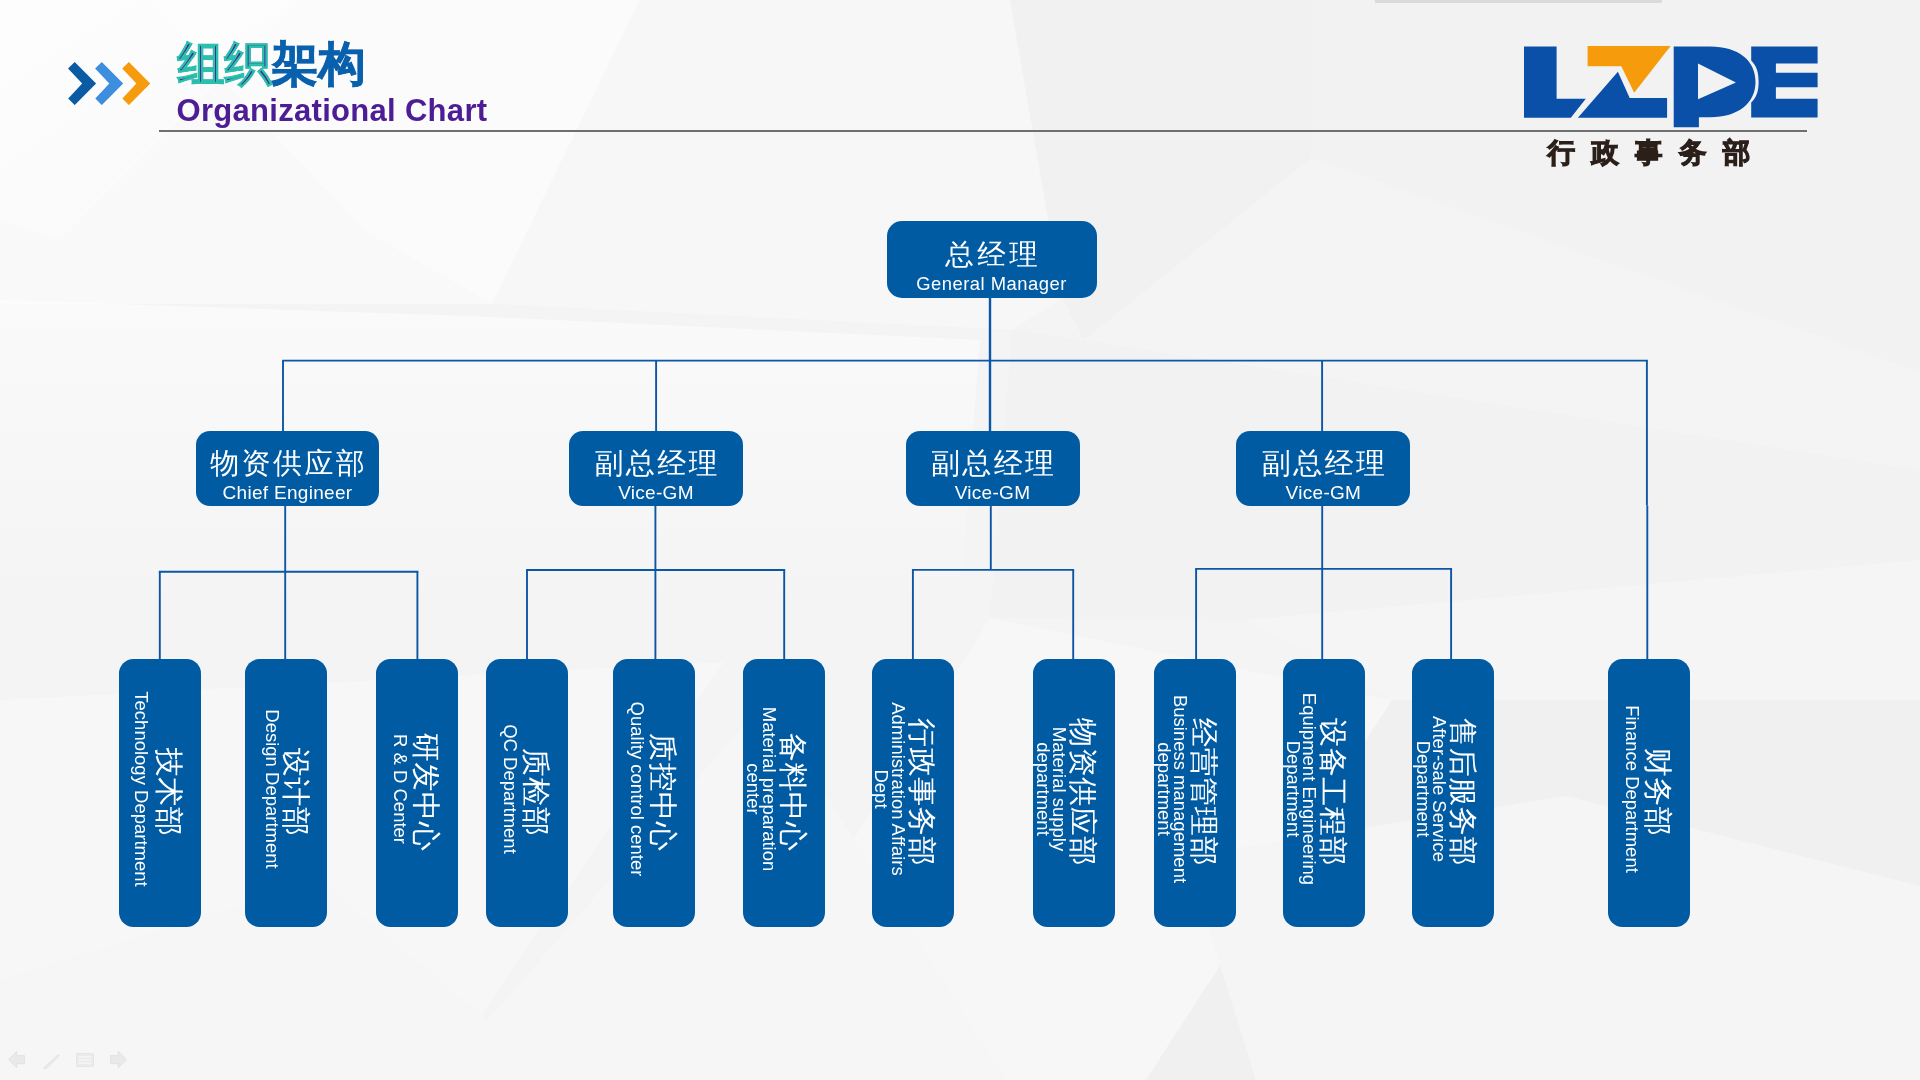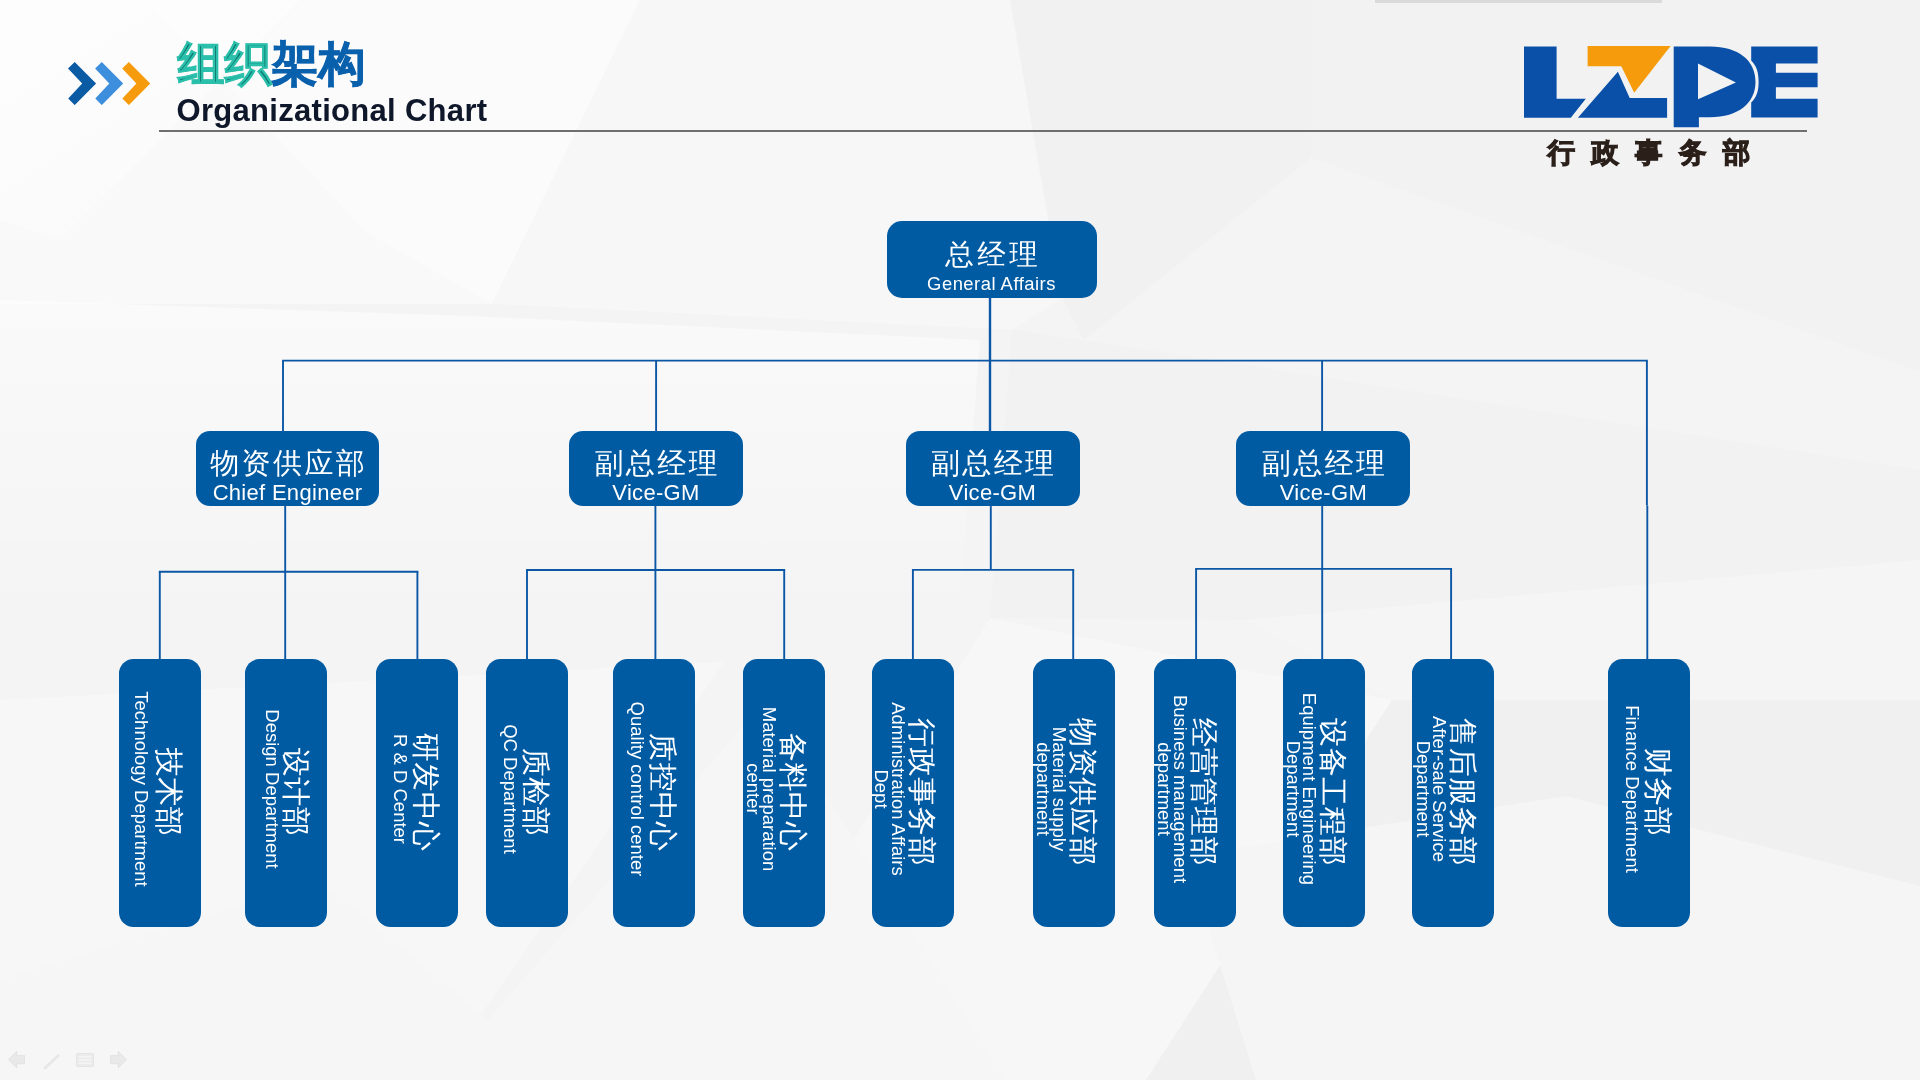--- a/index.html
+++ b/index.html
@@ -14,7 +14,7 @@
   .title-cn{position:absolute;left:177.5px;top:37.5px;z-index:5;
             font-family:"Liberation Sans",sans-serif;font-weight:bold;
             font-size:47px;line-height:52px;letter-spacing:0px;white-space:nowrap;}
-  .title-cn .t1{color:#0f766e;-webkit-text-stroke:0.85px #2ac0ab;}
+  .title-cn .t1{color:#4c1d95;-webkit-text-stroke:0.85px #2ac0ab;}
   .title-cn .t2{color:#0960ac;-webkit-text-stroke:0.85px #0960ac;}
   .title-en{position:absolute;left:176.5px;top:92.5px;z-index:5;
             font-family:"Liberation Sans",sans-serif;font-weight:bold;

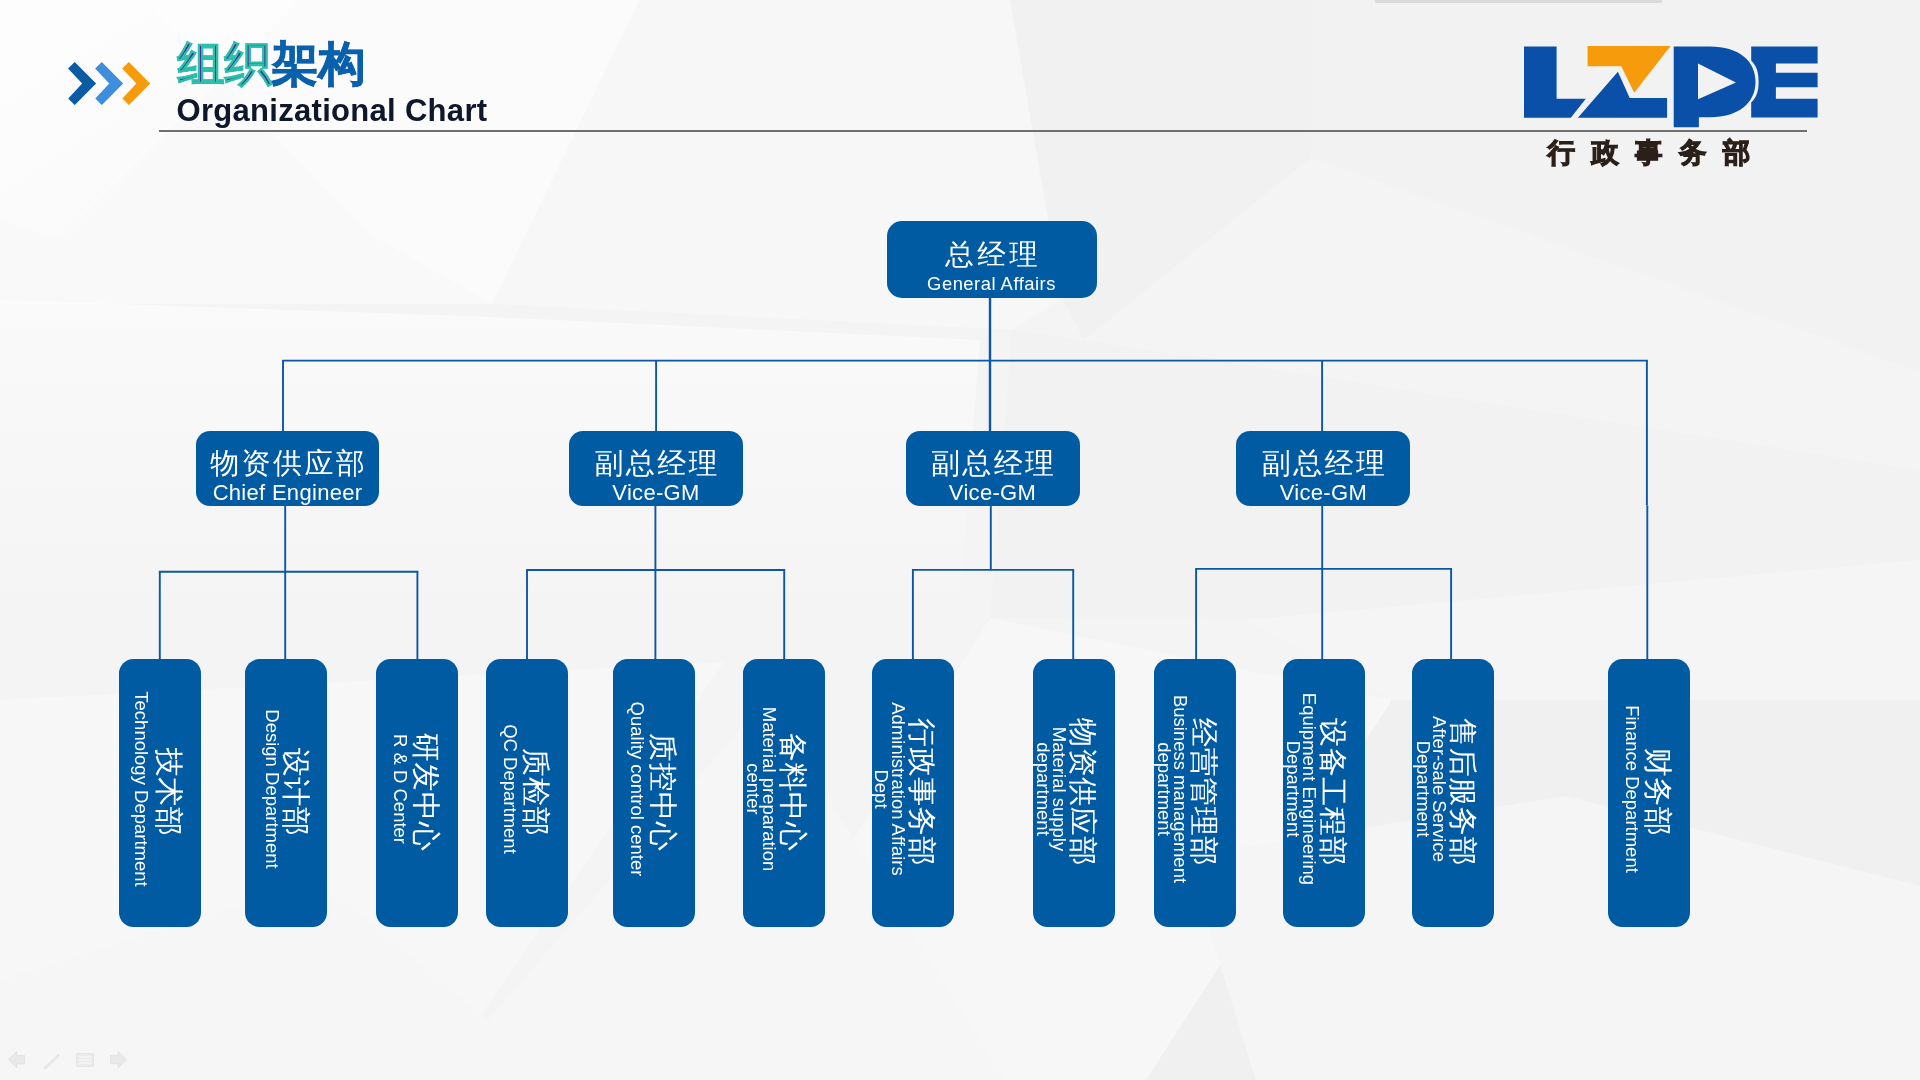--- a/index.html
+++ b/index.html
@@ -18,7 +18,7 @@
   .title-cn .t2{color:#0960ac;-webkit-text-stroke:0.85px #0960ac;}
   .title-en{position:absolute;left:176.5px;top:92.5px;z-index:5;
             font-family:"Liberation Sans",sans-serif;font-weight:bold;
-            font-size:31px;line-height:36px;color:#0f172a;letter-spacing:0.3px;white-space:nowrap;}
+            font-size:31px;line-height:36px;color:#4c1d95;letter-spacing:0.3px;white-space:nowrap;}
   .rule{position:absolute;left:159px;top:129.6px;width:1648px;height:2px;background:#6f6f6f;z-index:5;}
 
   

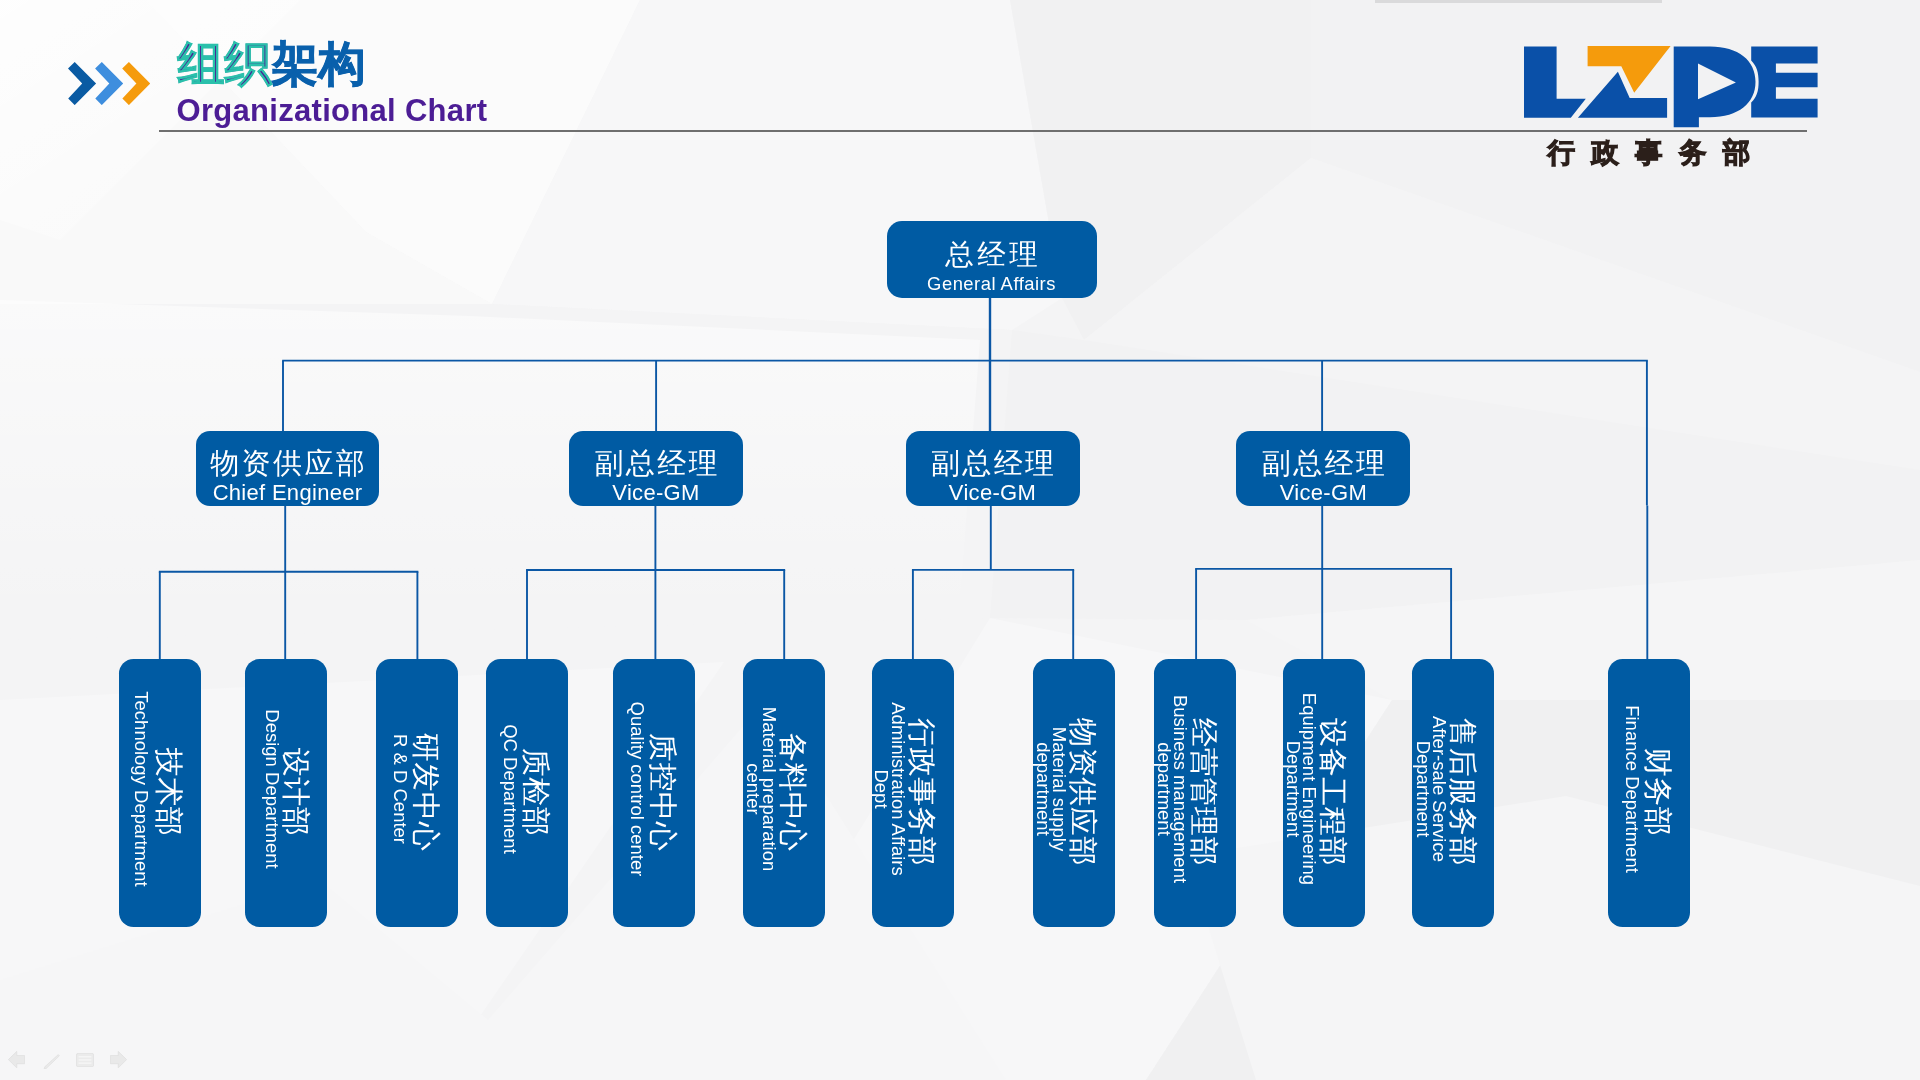--- a/index.html
+++ b/index.html
@@ -165,7 +165,7 @@
 
   <div class="node node-root" style="left:886.5px;top:220.5px;width:210px;height:77px;">
     <div class="cn">总经理</div>
-    <div class="en">General Affairs</div>
+    <div class="en">General Manager</div>
   </div>
   <div class="node node-mgr" style="left:196.0px;top:430.5px;width:183px;height:75px;">
     <div class="cn">物资供应部</div>

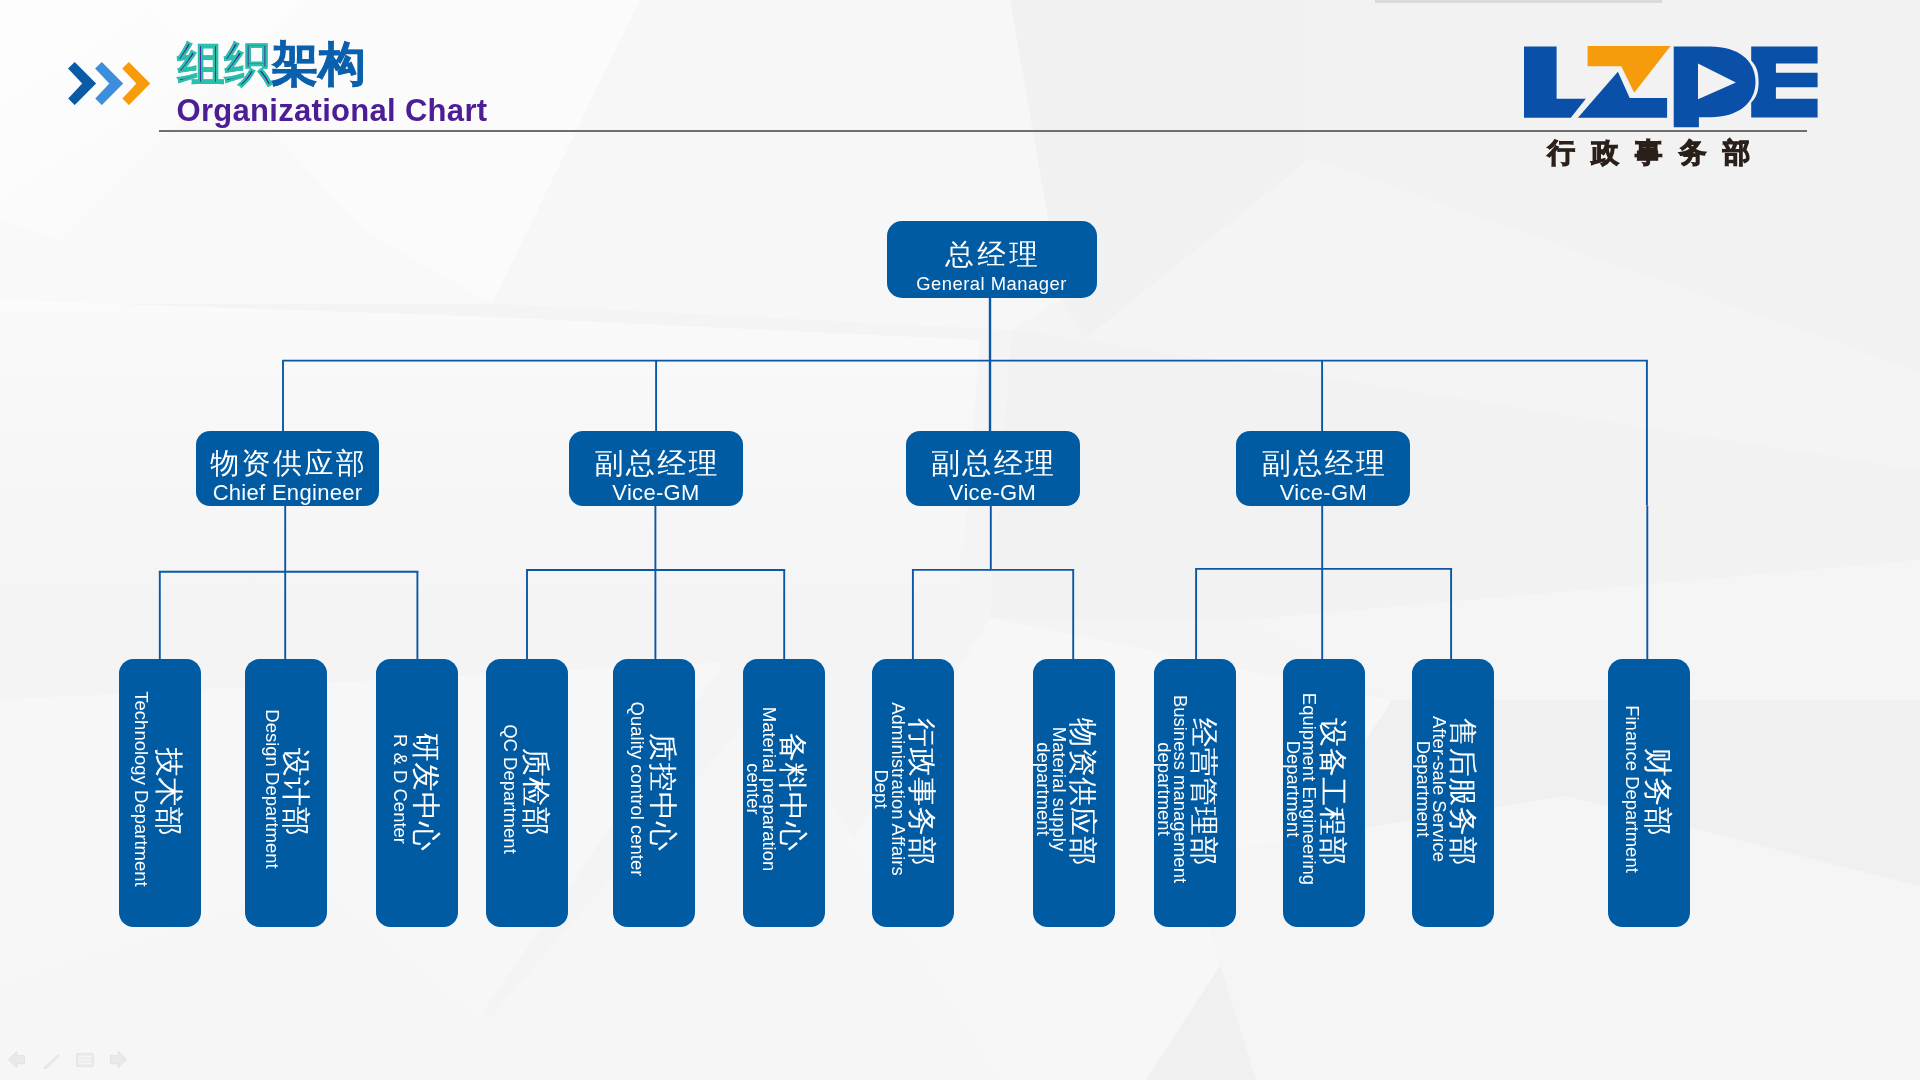--- a/index.html
+++ b/index.html
@@ -43,7 +43,7 @@
 
   .node-mgr{border-radius:14px;padding-top:6px;}
   .node-mgr .cn{font-size:29px;line-height:30px;letter-spacing:2.4px;padding-left:2.4px;}
-  .node-mgr .en{font-size:22px;line-height:21px;letter-spacing:0.3px;margin-top:4px;}
+  .node-mgr .en{font-size:19px;line-height:21px;letter-spacing:0.3px;margin-top:4px;}
 
   .node-dept{border-radius:14.5px;overflow:hidden;display:block;}
   .node-dept .vrot{position:absolute;transform:rotate(90deg);transform-origin:center center;}

